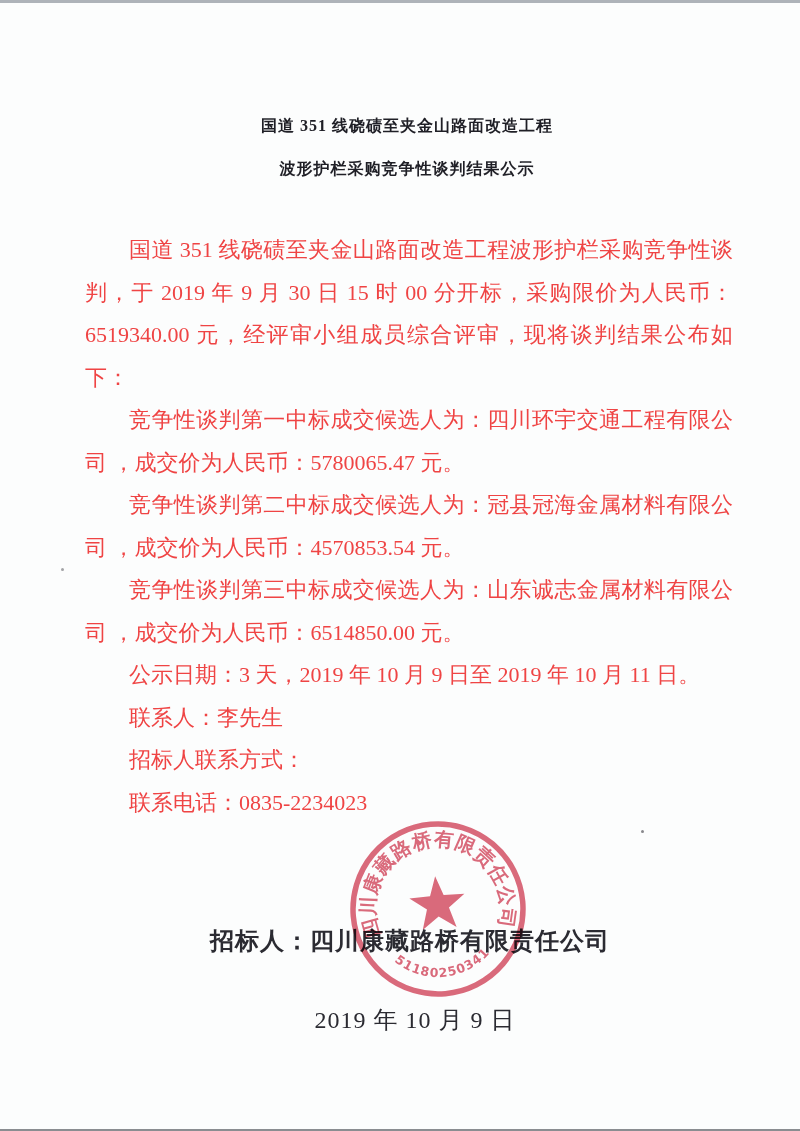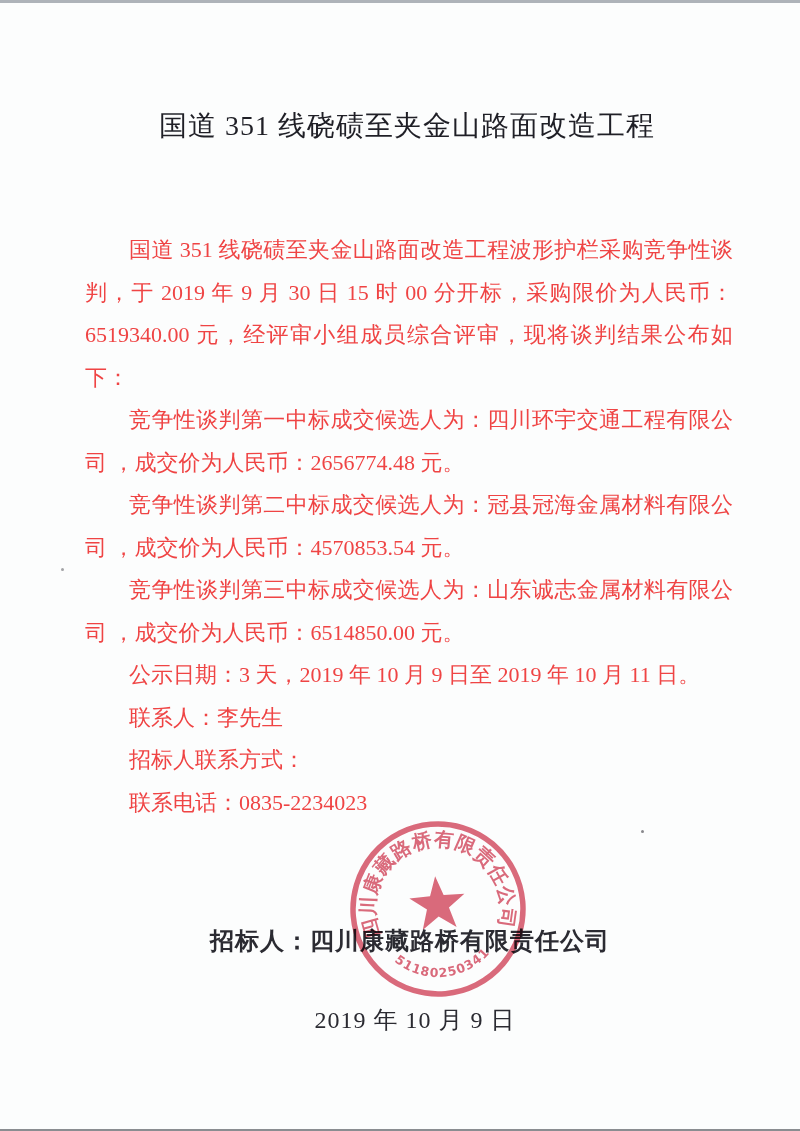--- a/index.html
+++ b/index.html
@@ -20,7 +20,7 @@
   .doc-title{
     position:absolute;top:104px;left:0;width:800px;
     text-align:center;
-    font-size:28px;font-weight:400;
+    font-size:16px;font-weight:700;
     line-height:43px;
     letter-spacing:1px;
     color:#1f1f26;

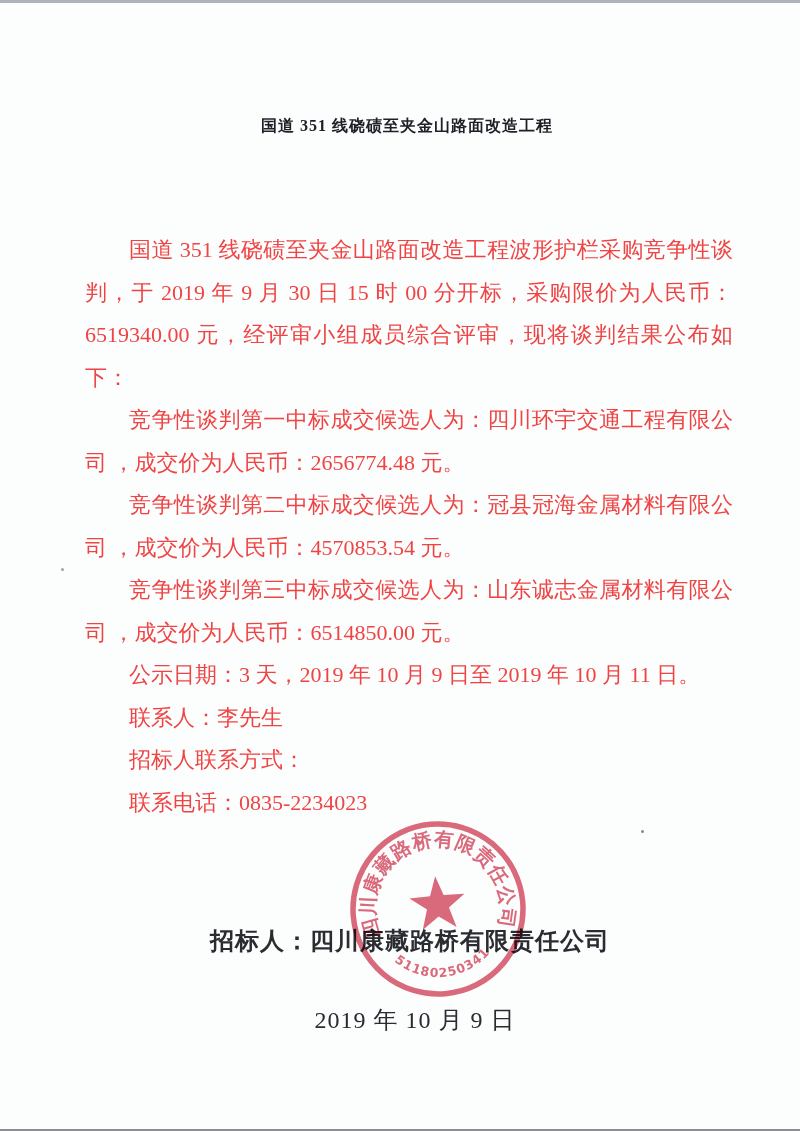--- a/index.html
+++ b/index.html
@@ -71,6 +71,7 @@
 
   <div class="doc-title">
     <div>国道 351 线硗碛至夹金山路面改造工程</div>
+    <div>波形护栏采购竞争性谈判结果公示</div>
   </div>
 
   <div class="doc-body">

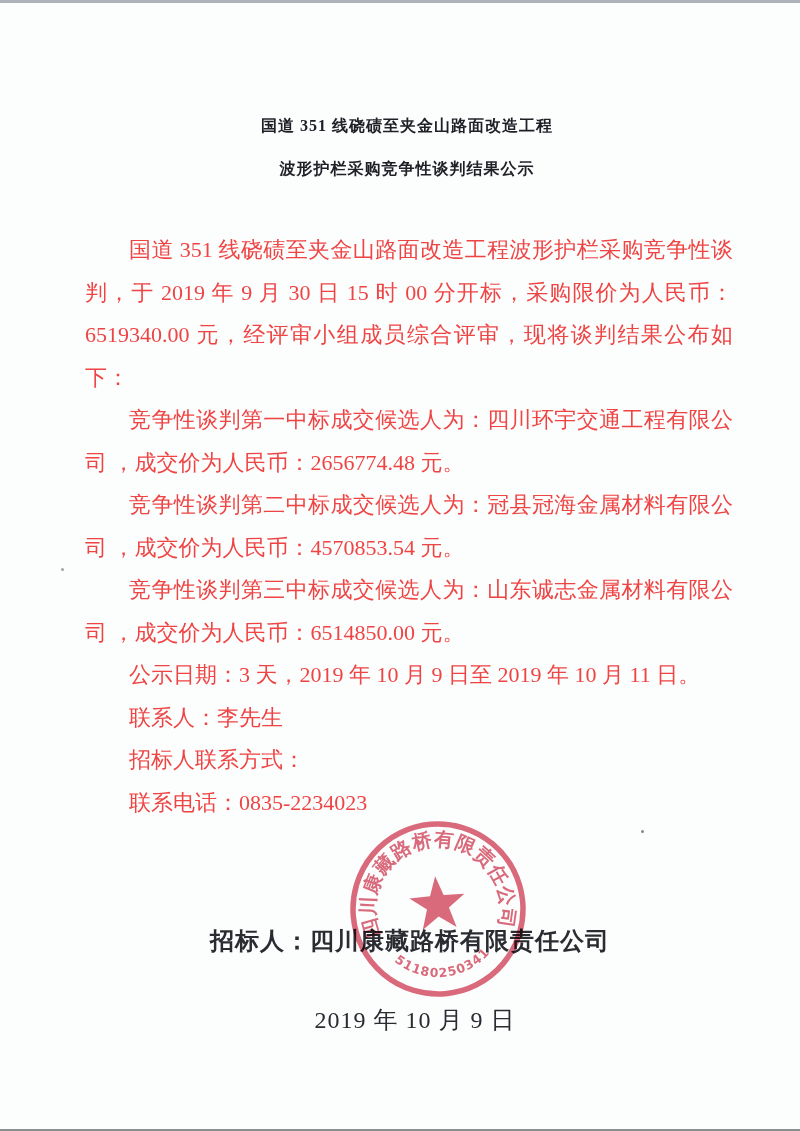--- a/index.html
+++ b/index.html
@@ -76,7 +76,7 @@
 
   <div class="doc-body">
       <p>国道 351 线硗碛至夹金山路面改造工程波形护栏采购竞争性谈判，于 2019 年 9 月 30 日 15 时 00 分开标，采购限价为人民币：6519340.00 元，经评审小组成员综合评审，现将谈判结果公布如下：</p>
-      <p>竞争性谈判第一中标成交候选人为：四川环宇交通工程有限公司 ，成交价为人民币：2656774.48 元。</p>
+      <p>竞争性谈判第一中标成交候选人为：四川环宇交通工程有限公司 ，成交价为人民币：5780065.47 元。</p>
       <p>竞争性谈判第二中标成交候选人为：冠县冠海金属材料有限公司 ，成交价为人民币：4570853.54 元。</p>
       <p>竞争性谈判第三中标成交候选人为：山东诚志金属材料有限公司 ，成交价为人民币：6514850.00 元。</p>
       <p>公示日期：3 天，2019 年 10 月 9 日至 2019 年 10 月 11 日。</p>

